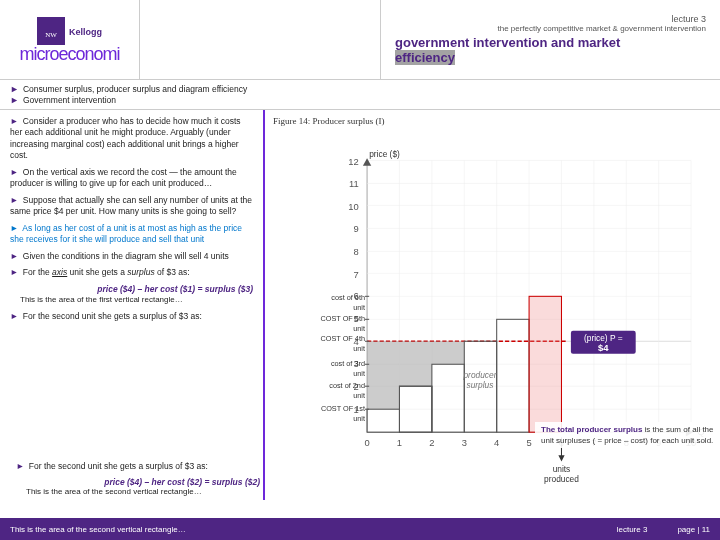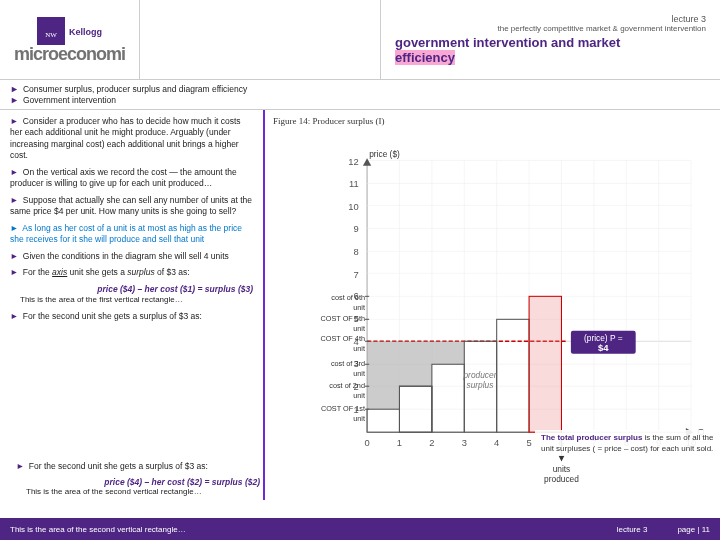--- a/index.html
+++ b/index.html
@@ -32,8 +32,8 @@
     }
     #logo-text {
       font-size: 18px;
-      font-weight: bold;
-      color: #737373;
+      font-weight: normal;
+      color: #6d28d9;
       line-height: 1;
       letter-spacing: -1px;
     }

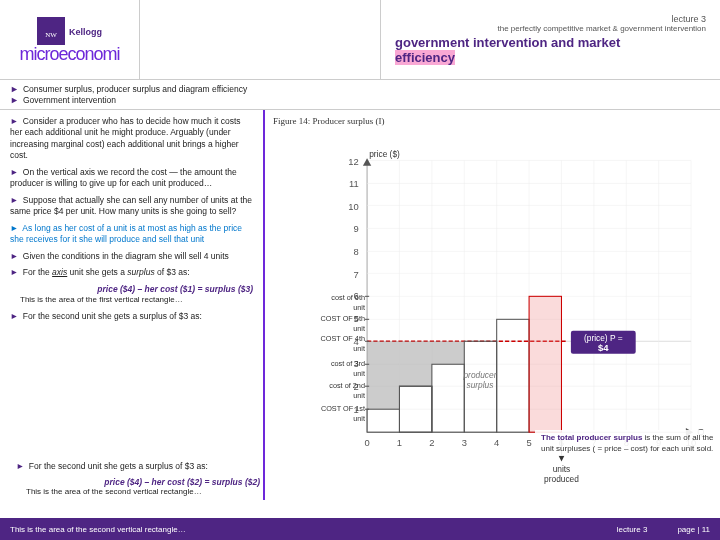--- a/index.html
+++ b/index.html
@@ -84,7 +84,7 @@
       line-height: 1.15;
     }
     #gov-highlight {
-      background: #f9a8d4;
+      background: #a3a3a3;
     }
 
     

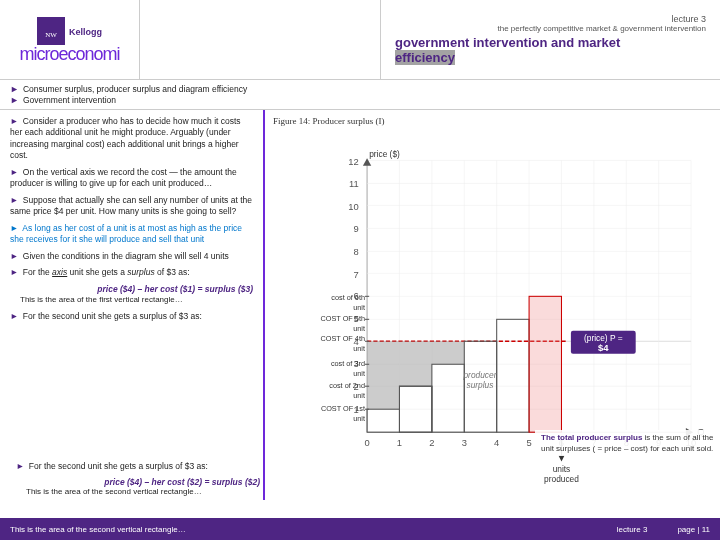--- a/index.html
+++ b/index.html
@@ -409,7 +409,7 @@
       </svg>
     </div>
 
-    <div id="total-producer-box" style="position:absolute;bottom:44px;left:270px;right:0;background:rgba(255,255,255,0.9);padding:2px 6px;font-size:8px;line-height:1.4;">
+    <div id="total-producer-box" style="position:absolute;bottom:52px;left:270px;right:0;background:rgba(255,255,255,0.9);padding:2px 6px;font-size:8px;line-height:1.4;">
       <span class="tps-highlight">The total producer surplus</span>
       <span> is the sum of all the unit surpluses ( = price – cost) for each unit sold.</span>
     </div>

